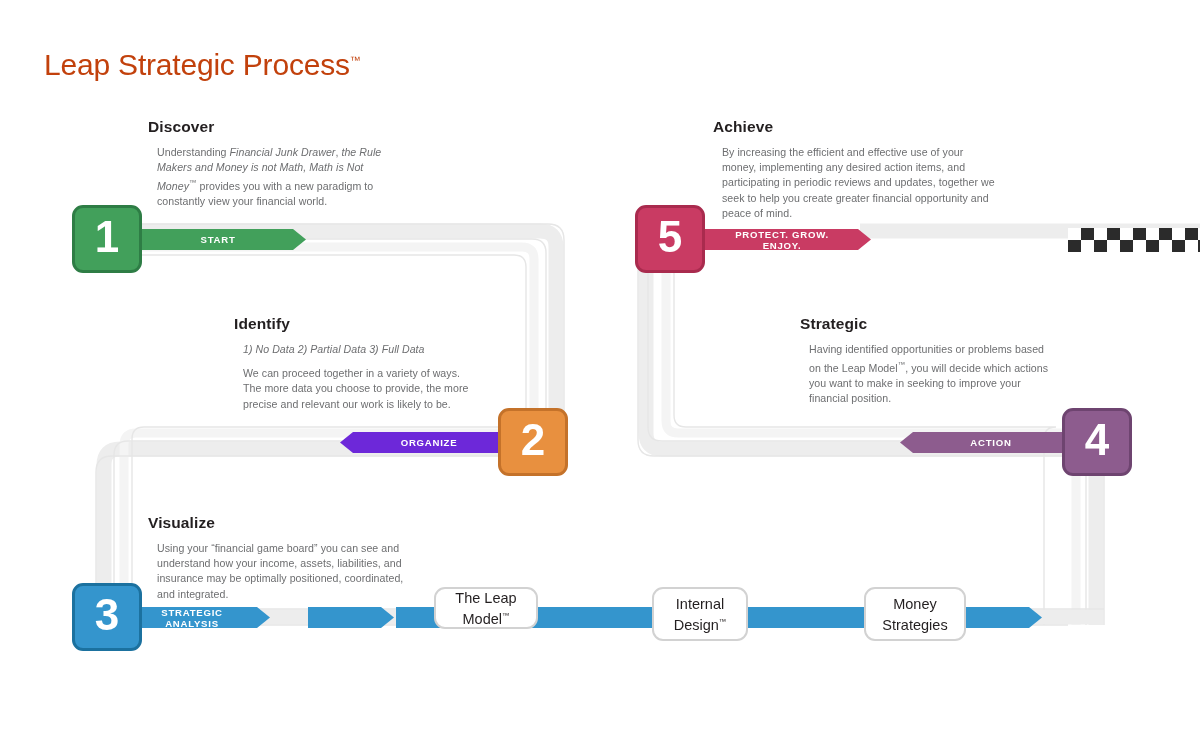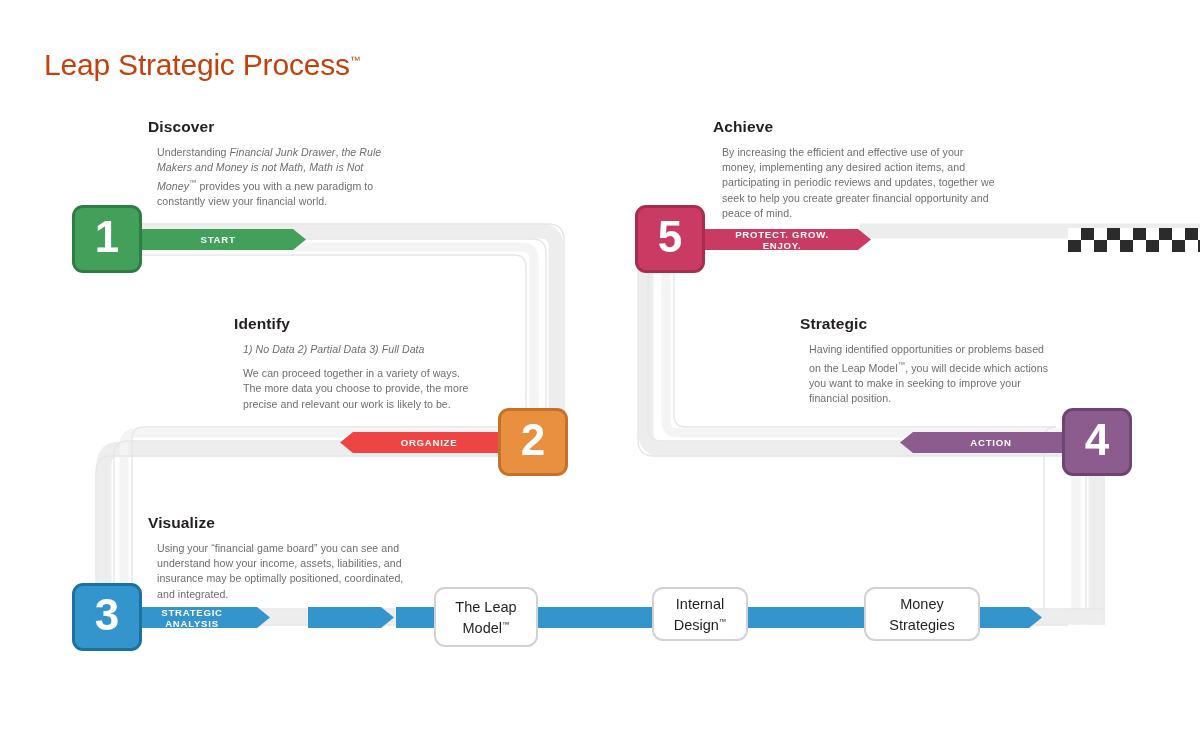--- a/index.html
+++ b/index.html
@@ -188,7 +188,7 @@
 <div class="numtile" style="left:498px; top:408px; background:#e8903f; border:3px solid #c4722a;">
   <span>2</span>
 </div>
-<div class="banner left" style="left:340px; top:432px; width:166px; background:#ef4444;">
+<div class="banner left" style="left:340px; top:432px; width:166px; background:#6d28d9;">
   <span class="lbl">ORGANIZE</span>
 </div>
 

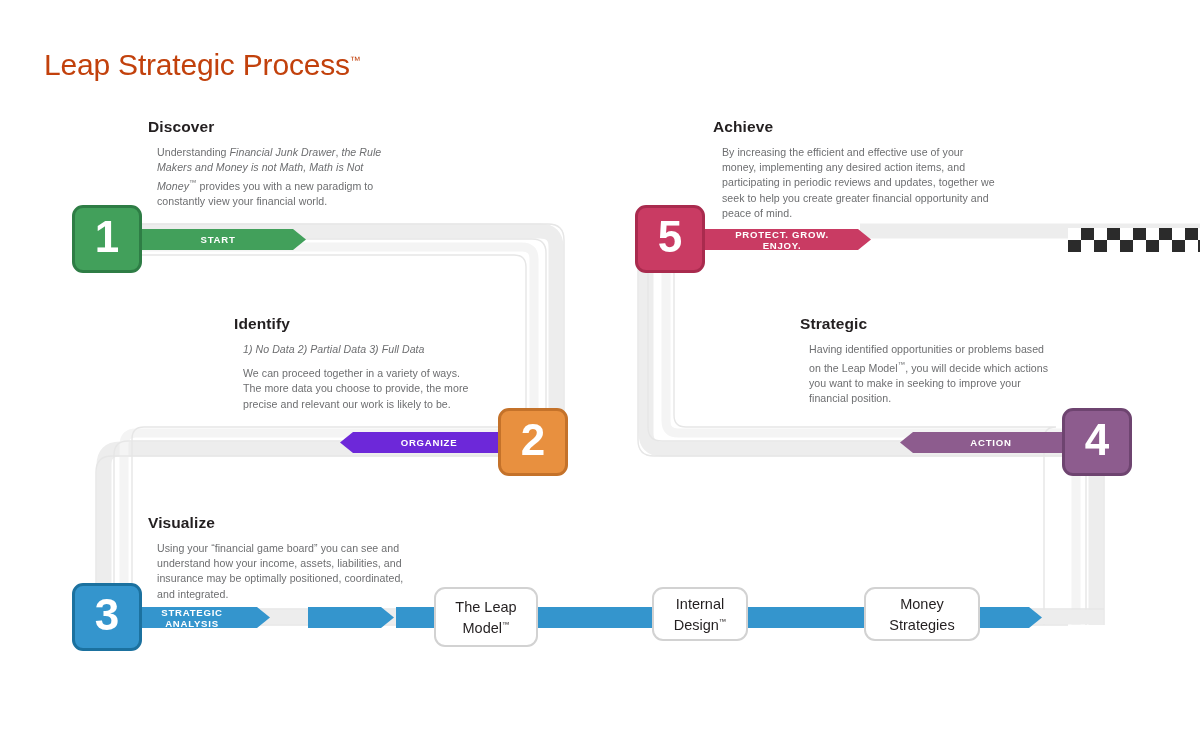--- a/index.html
+++ b/index.html
@@ -212,7 +212,7 @@
 <div class="seg" style="left:738px; top:607px; width:142px;"></div>
 <div class="seg arrow" style="left:952px; top:607px; width:90px;"></div>
 
-<div class="wbox" style="left:434px; top:587px; width:104px; height:60px;">
+<div class="wbox" style="left:434px; top:587px; width:104px; height:42px;">
   <div>
     <span>The Leap</span><br>
     <span>Model</span><span class="tmsup">™</span>

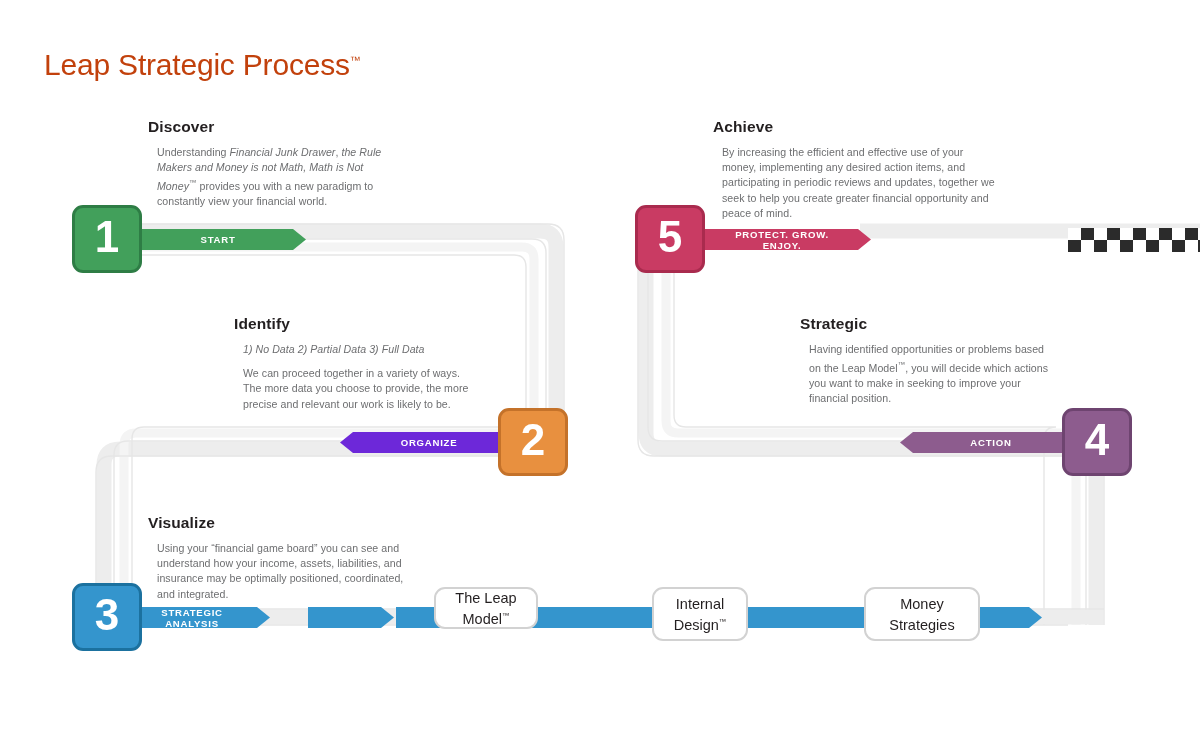--- a/index.html
+++ b/index.html
@@ -224,7 +224,7 @@
     <span>Design</span><span class="tmsup">™</span>
   </div>
 </div>
-<div class="wbox" style="left:864px; top:587px; width:116px; height:54px;">
+<div class="wbox" style="left:864px; top:587px; width:102px; height:54px;">
   <div>
     <span>Money</span><br>
     <span>Strategies</span><span class="tmsup"></span>

